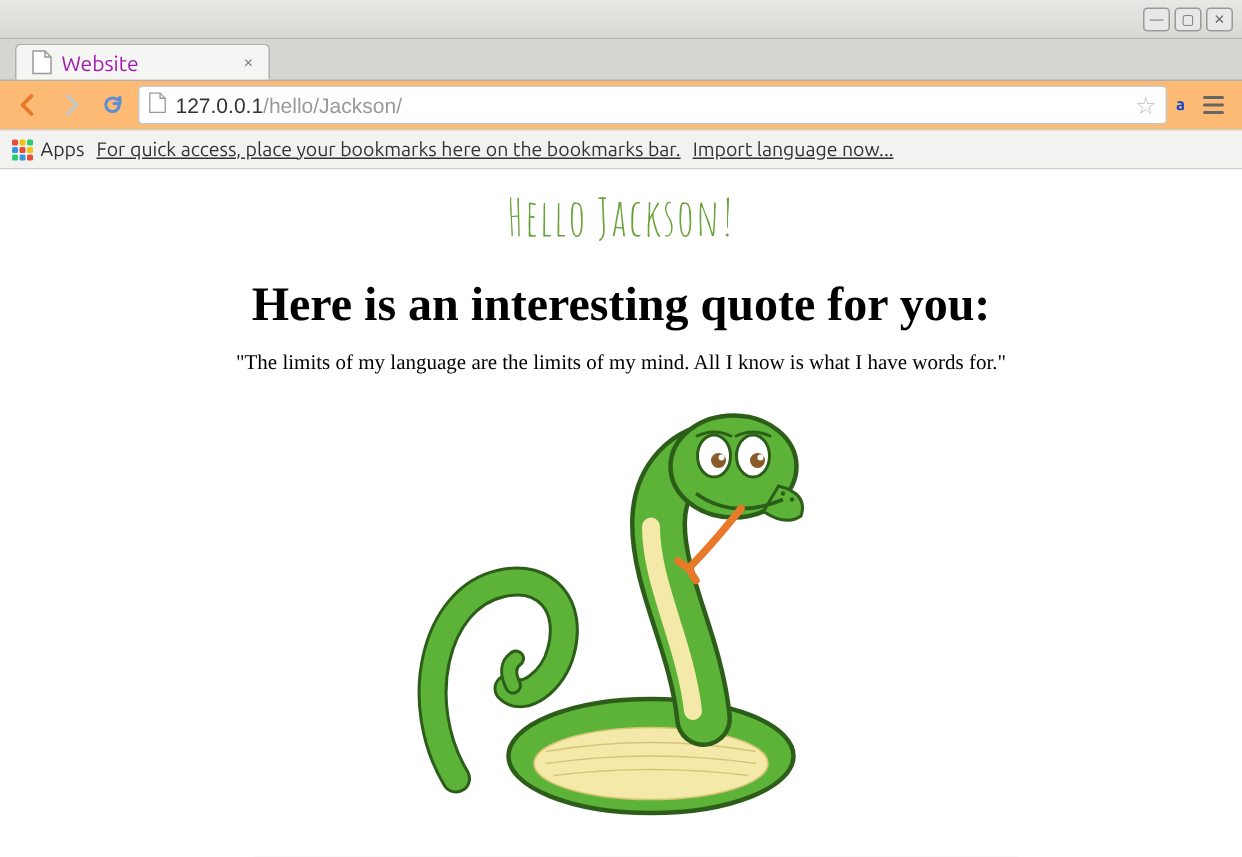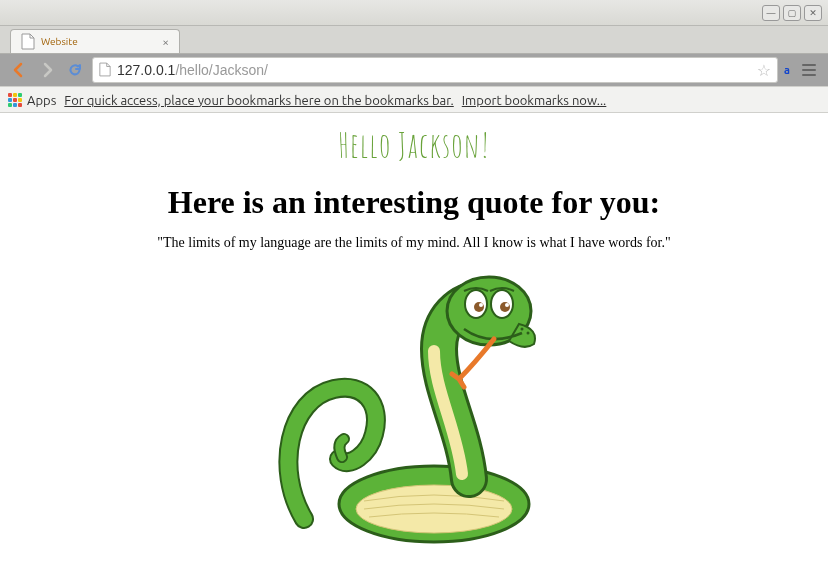--- a/index.html
+++ b/index.html
@@ -57,7 +57,7 @@
       width: 14px; height: 17px;
       display: inline-block;
     }
-    .tab-title { font-size: 10px; color: #a16207; flex: 1; }
+    .tab-title { font-size: 14px; color: #a21caf; flex: 1; }
     .tab-close { font-size: 12px; color: #777; cursor: pointer; }
     
     .toolbar {

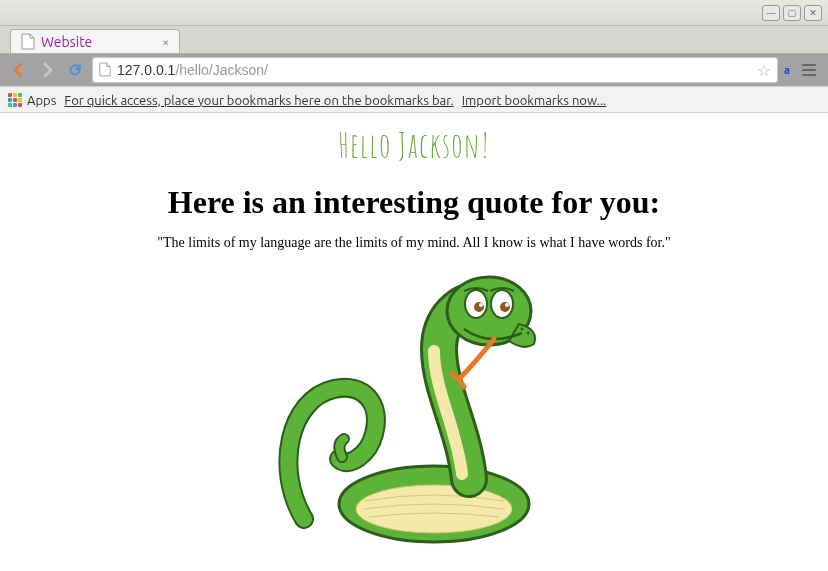--- a/index.html
+++ b/index.html
@@ -62,7 +62,7 @@
     
     .toolbar {
       height: 33px;
-      background: #a3a3a3;
+      background: #fdba74;
       border-bottom: 1px solid #d0d0cc;
       display: flex;
       align-items: center;

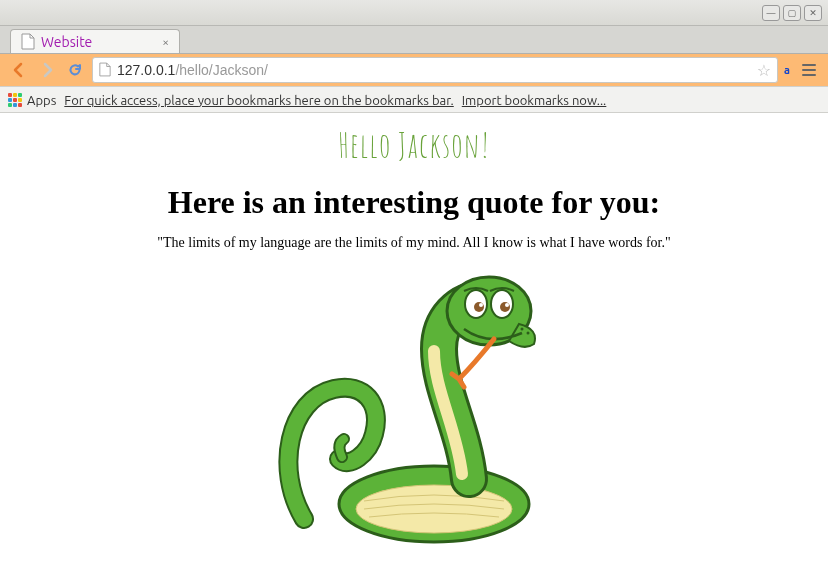--- a/index.html
+++ b/index.html
@@ -234,7 +234,7 @@
     <span>Apps</span>
   </div>
   <span class="bm-hint">For quick access, place your bookmarks here on the bookmarks bar.</span>
-  <span class="bm-link">Import bookmarks now...</span>
+  <span class="bm-link">Import language now...</span>
 </div>
 
 <div class="viewport">

